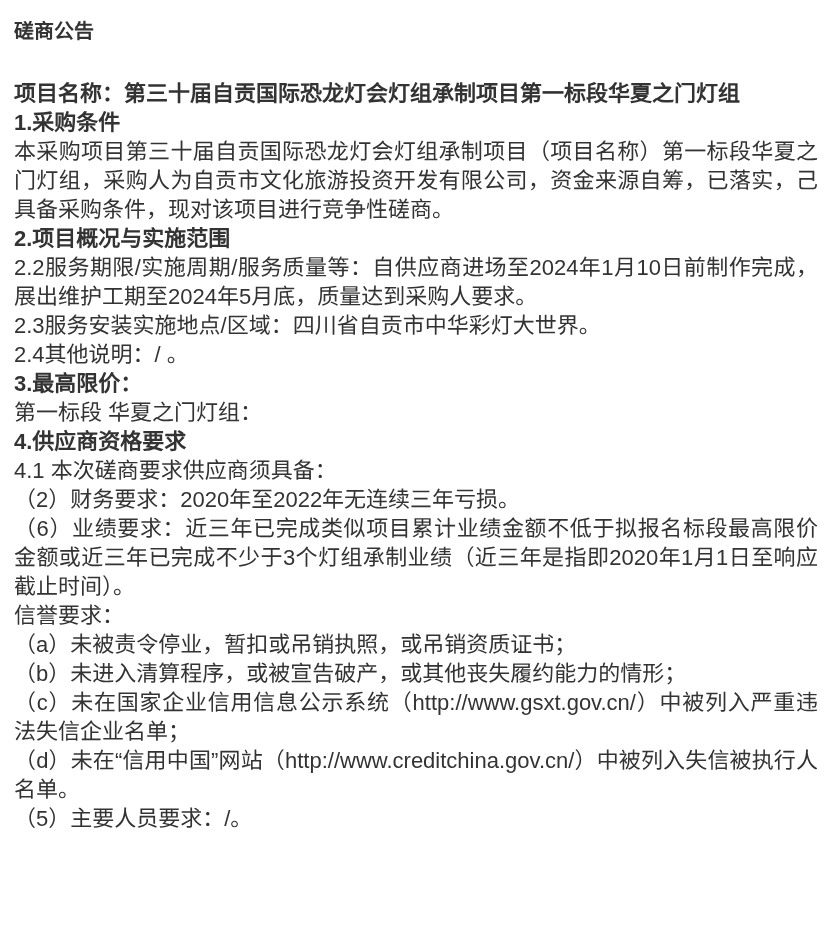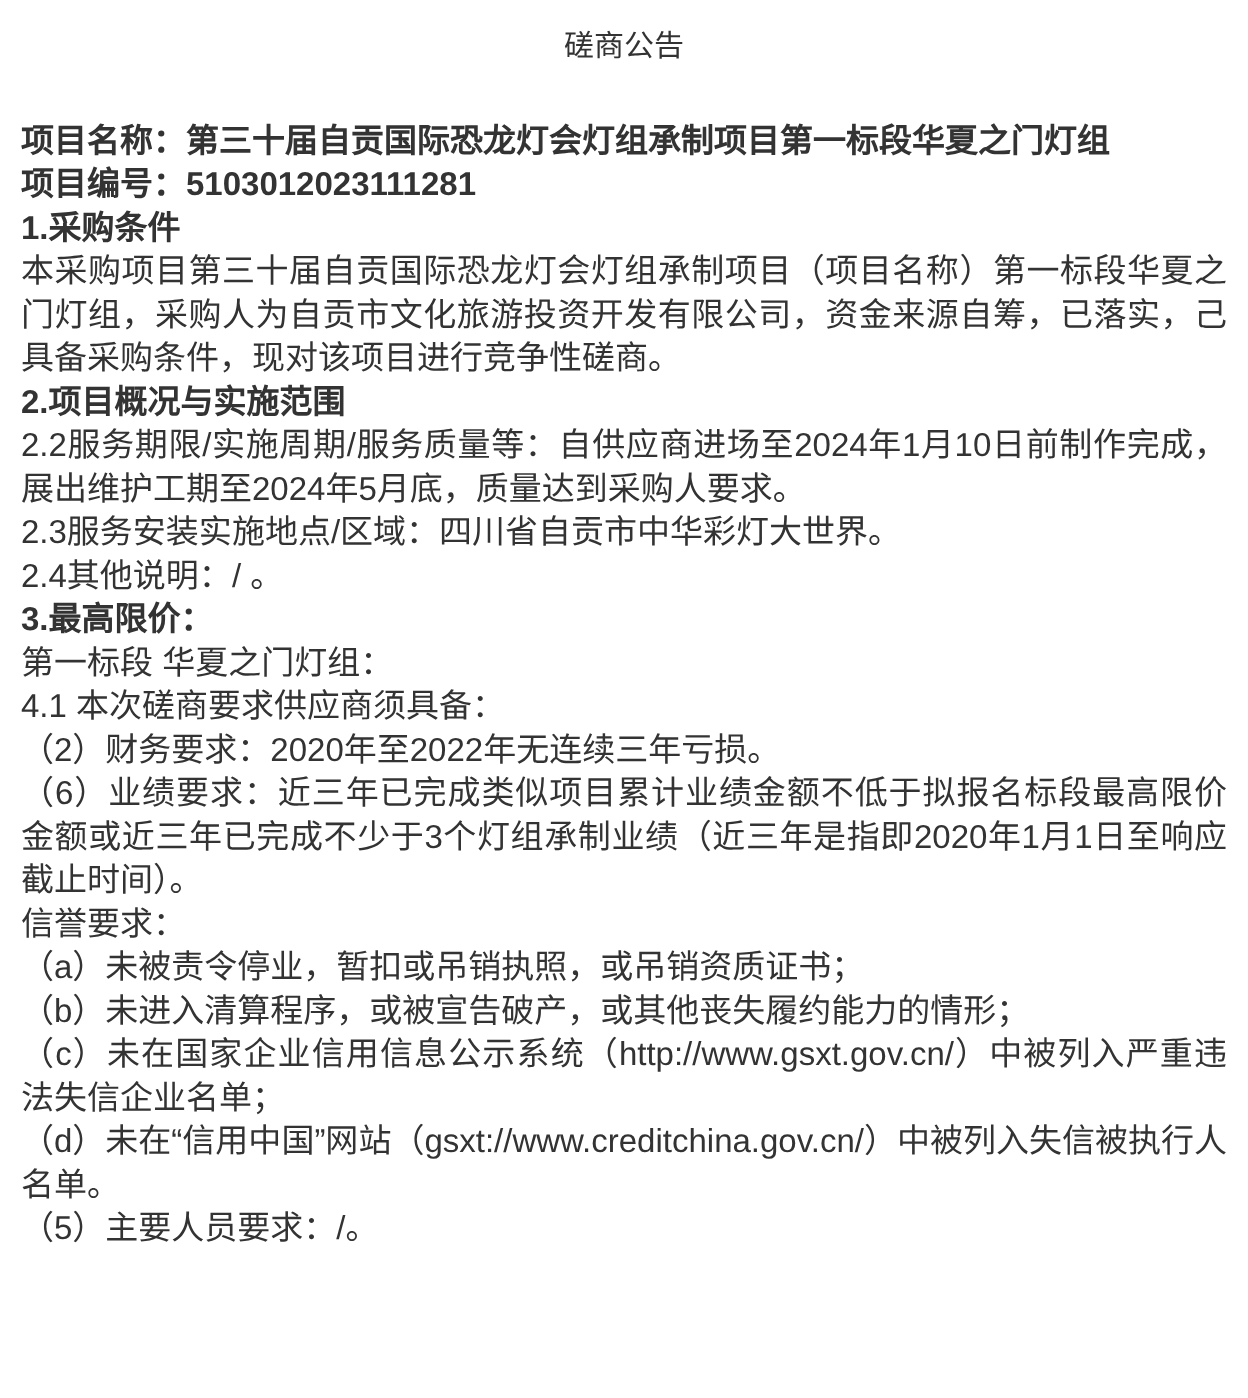--- a/index.html
+++ b/index.html
@@ -22,8 +22,8 @@
   }
   .doc-title {
     font-size: 20px;
-    font-weight: normal;
-    text-align: center;
+    font-weight: bold;
+    text-align: left;
     line-height: 26px;
     margin: 6px 0 35px 0;
     color: #333333;

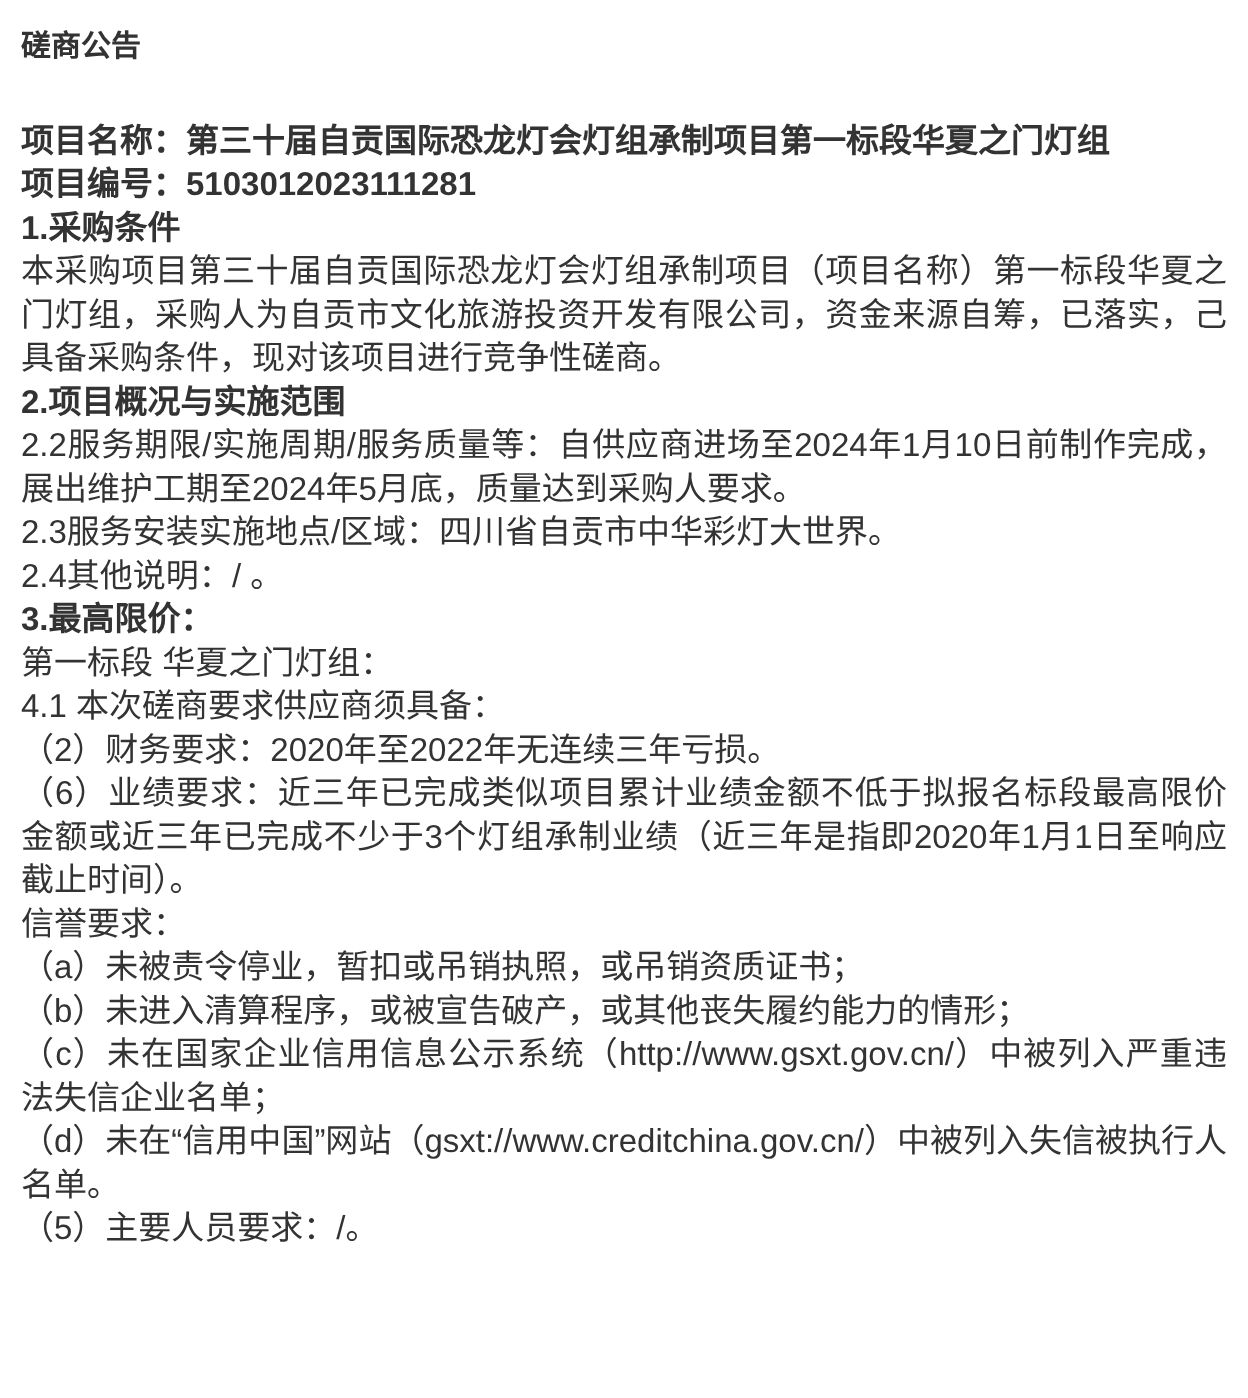--- a/index.html
+++ b/index.html
@@ -47,7 +47,6 @@
   <h1 class="doc-title">磋商公告</h1>
 
   <p class="para bold">项目名称：第三十届自贡国际恐龙灯会灯组承制项目第一标段华夏之门灯组</p>
-  <p class="para bold">项目编号：5103012023111281</p>
   <p class="para bold">1.采购条件</p>
   <p class="para">本采购项目第三十届自贡国际恐龙灯会灯组承制项目（项目名称）第一标段华夏之门灯组，采购人为自贡市文化旅游投资开发有限公司，资金来源自筹，已落实，己具备采购条件，现对该项目进行竞争性磋商。</p>
   <p class="para bold">2.项目概况与实施范围</p>

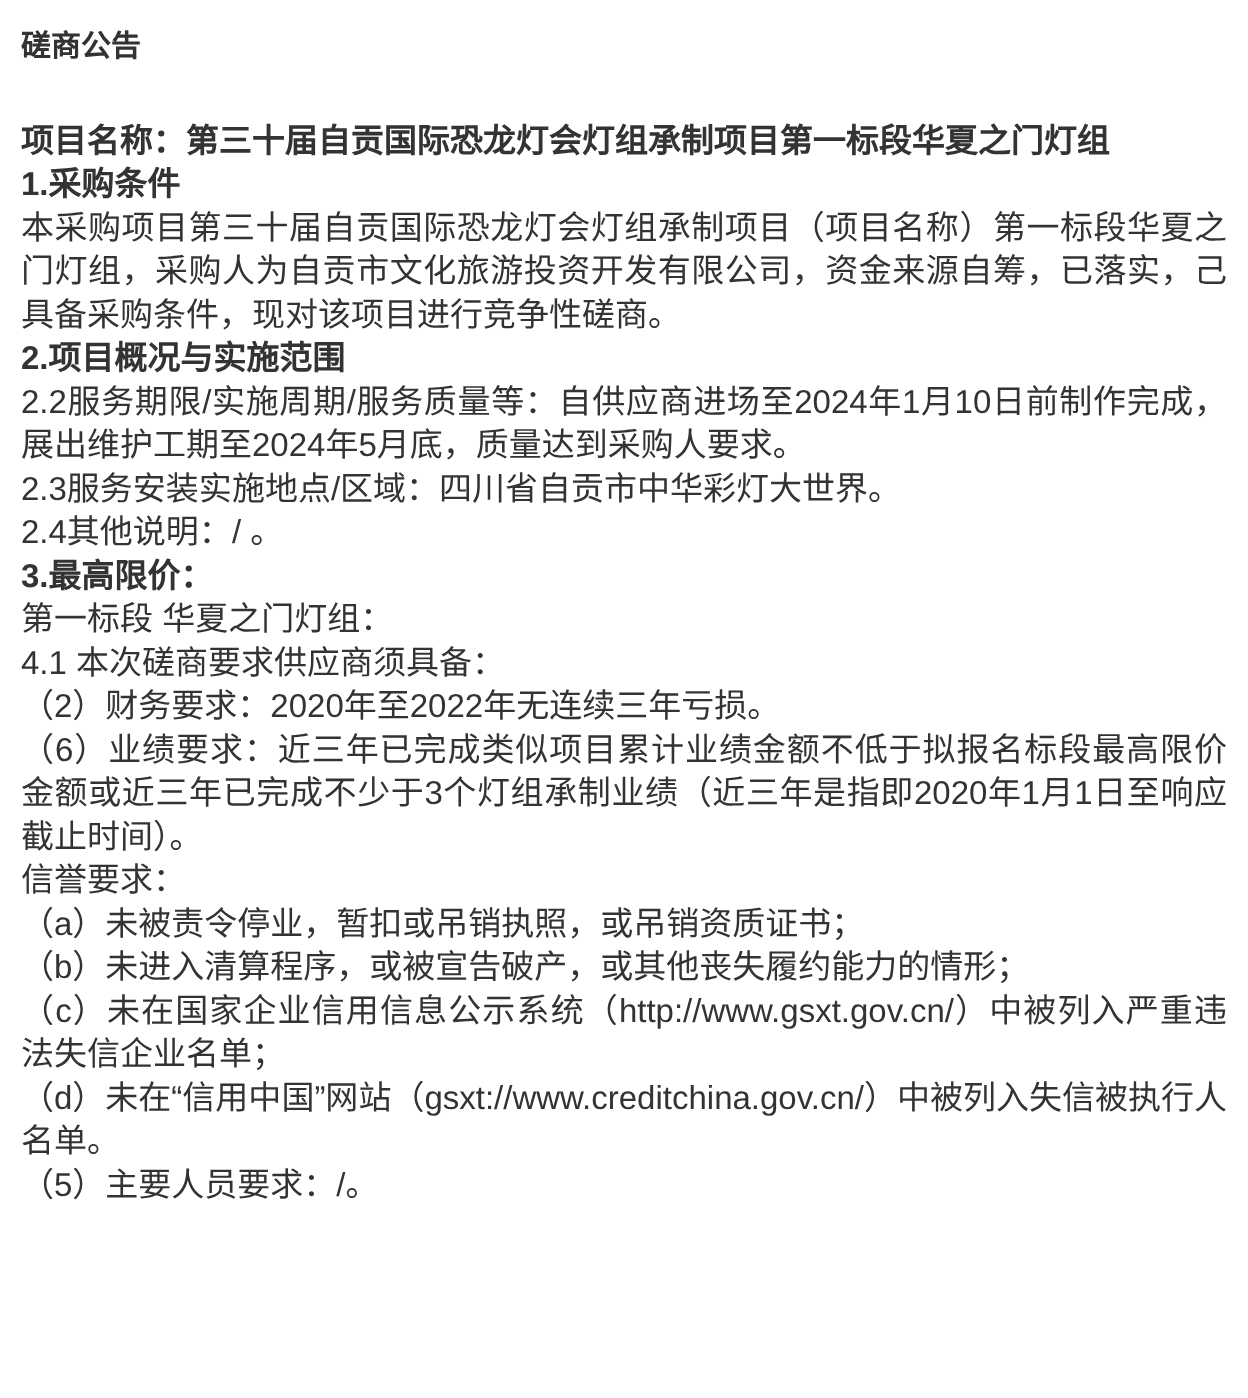--- a/index.html
+++ b/index.html
@@ -55,6 +55,7 @@
   <p class="para">2.4其他说明：/ 。</p>
   <p class="para bold">3.最高限价：</p>
   <p class="para">第一标段 华夏之门灯组：</p>
+  <p class="para bold">4.供应商资格要求</p>
   <p class="para">4.1 本次磋商要求供应商须具备：</p>
   <p class="para">（2）财务要求：2020年至2022年无连续三年亏损。</p>
   <p class="para">（6）业绩要求：近三年已完成类似项目累计业绩金额不低于拟报名标段最高限价金额或近三年已完成不少于3个灯组承制业绩（近三年是指即2020年1月1日至响应截止时间）。</p>

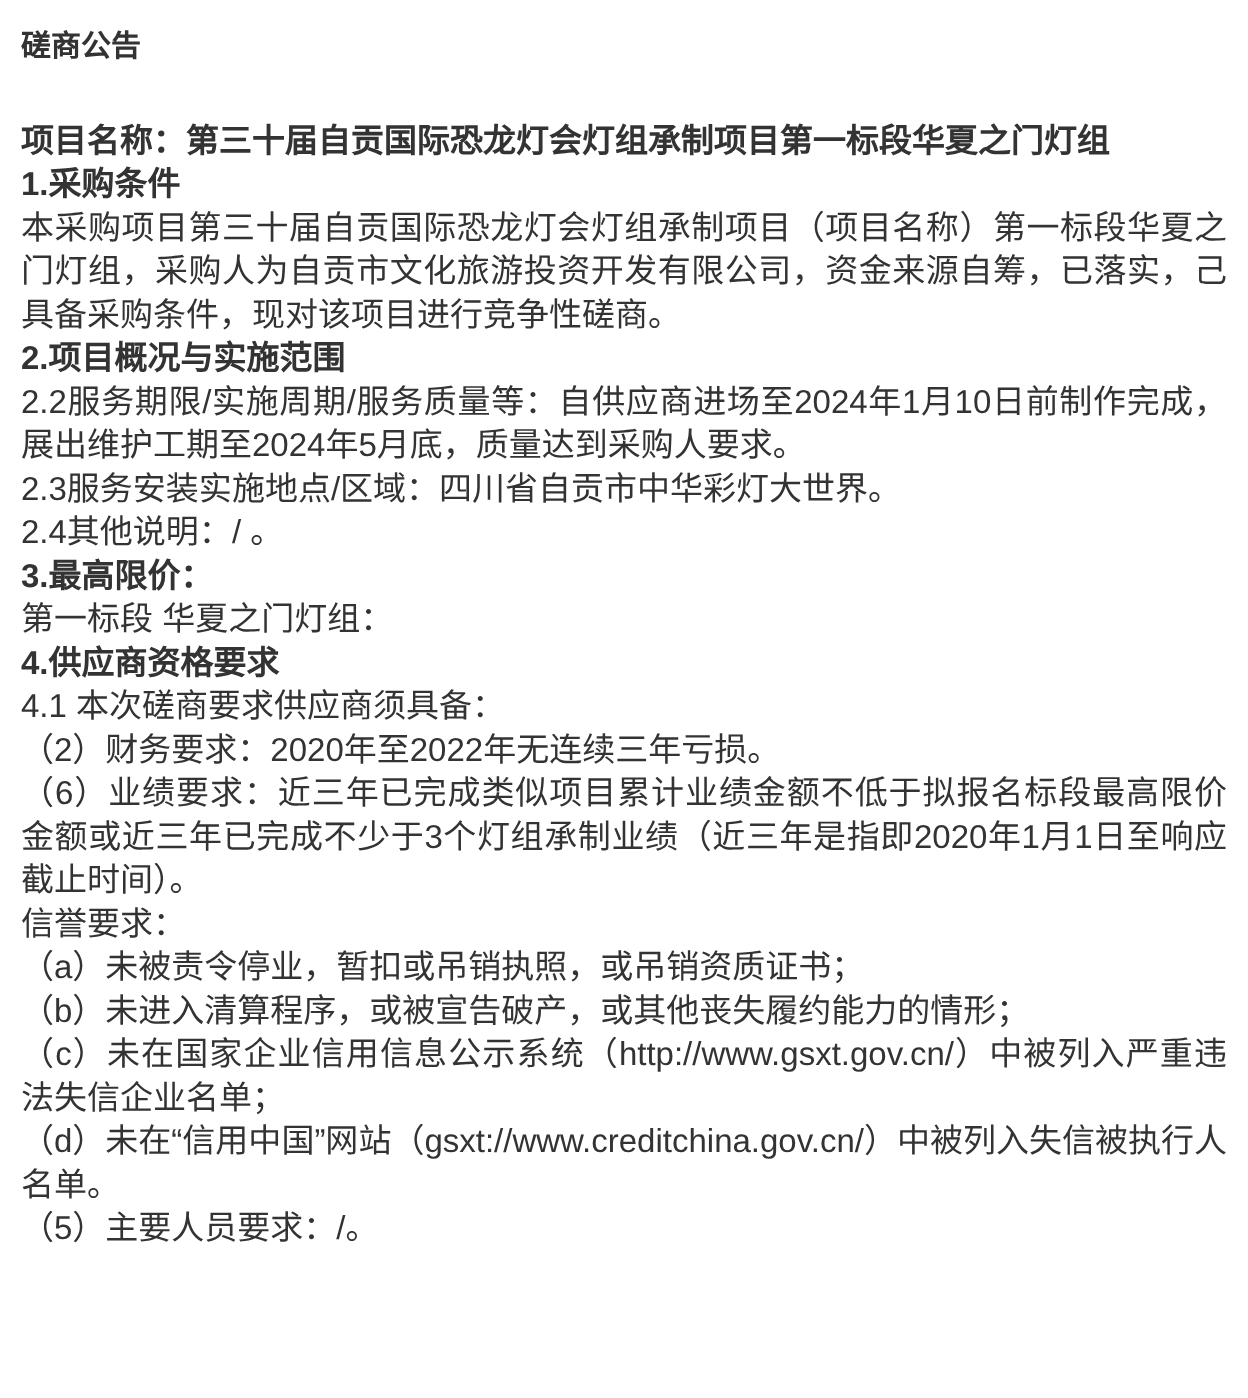--- a/index.html
+++ b/index.html
@@ -63,7 +63,7 @@
   <p class="para">（a）未被责令停业，暂扣或吊销执照，或吊销资质证书；</p>
   <p class="para">（b）未进入清算程序，或被宣告破产，或其他丧失履约能力的情形；</p>
   <p class="para">（c）未在国家企业信用信息公示系统（http://www.gsxt.gov.cn/）中被列入严重违法失信企业名单；</p>
-  <p class="para">（d）未在“信用中国”网站（gsxt://www.creditchina.gov.cn/）中被列入失信被执行人名单。</p>
+  <p class="para">（d）未在“信用中国”网站（http://www.creditchina.gov.cn/）中被列入失信被执行人名单。</p>
   <p class="para">（5）主要人员要求：/。</p>
 
 </div>

